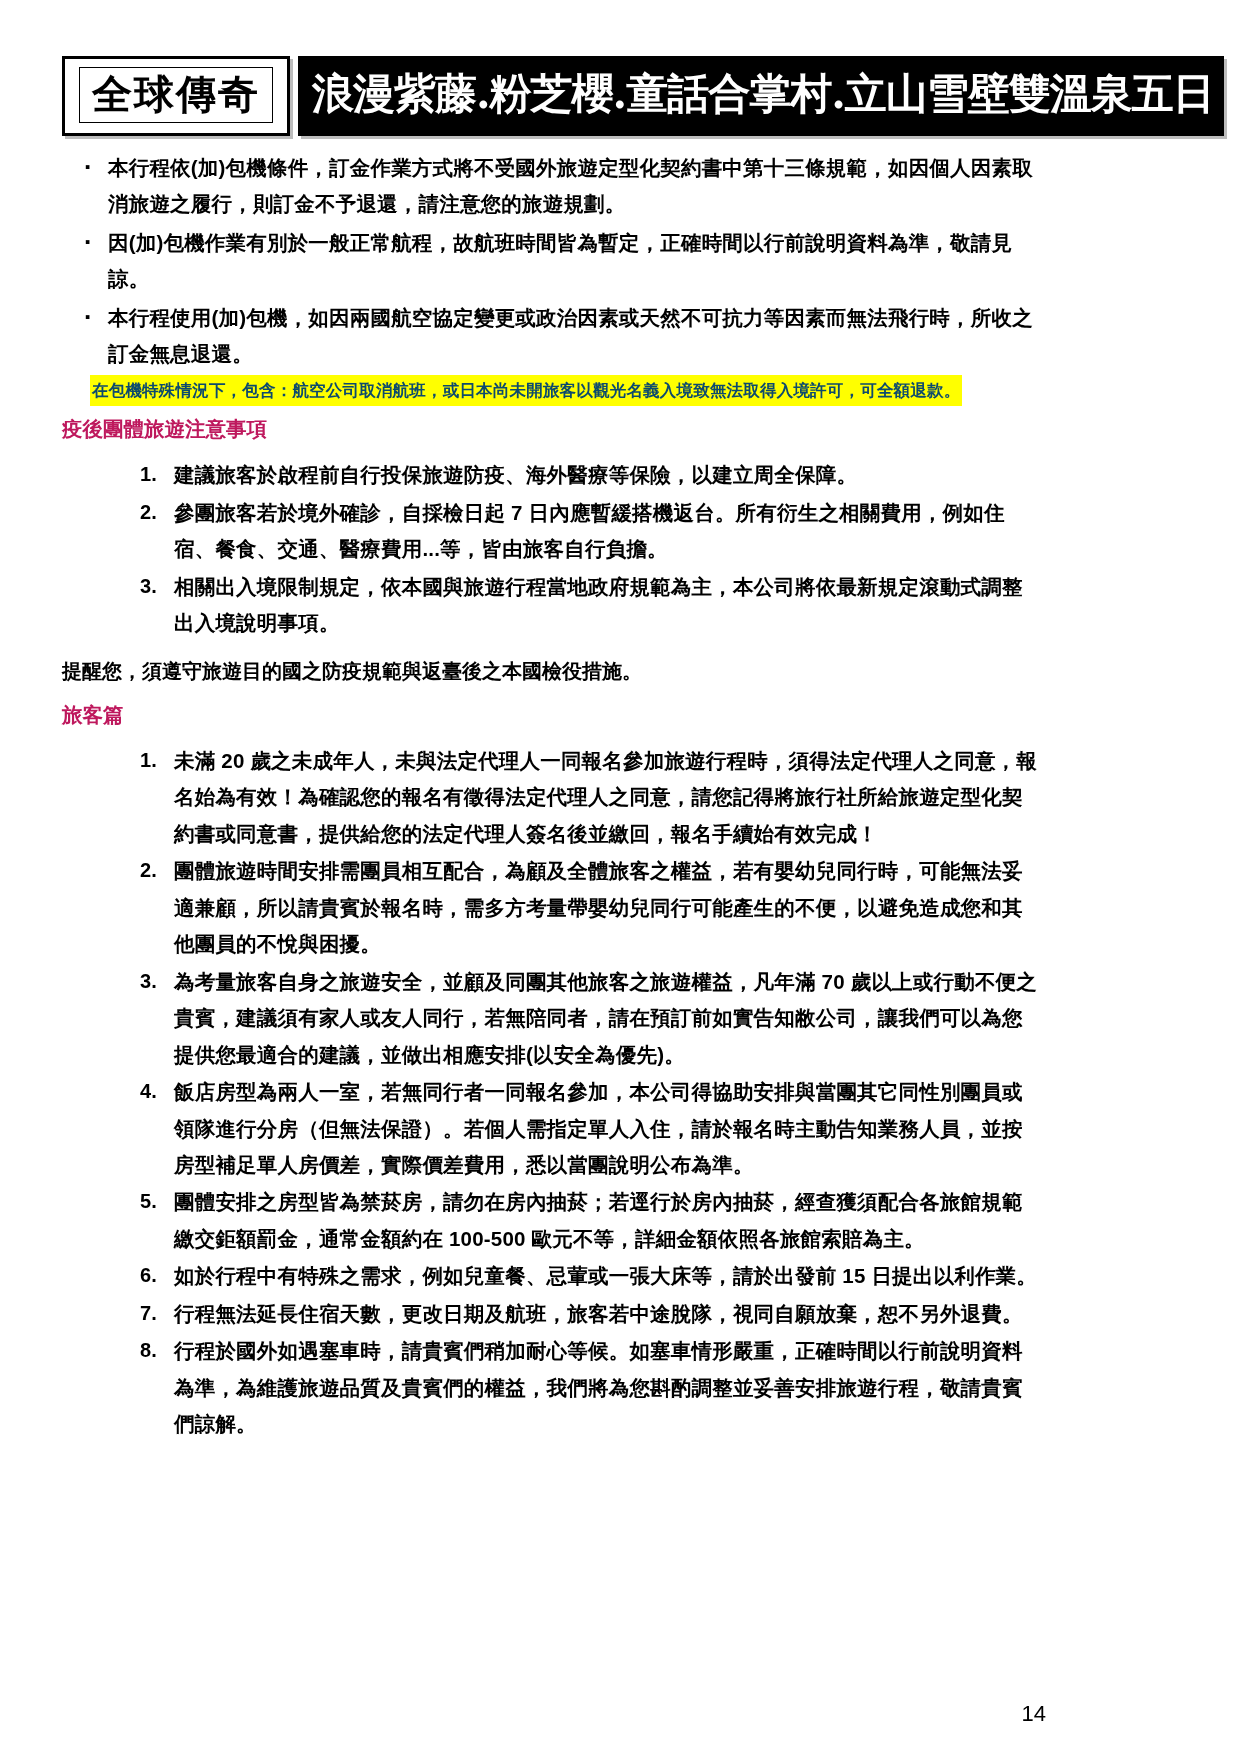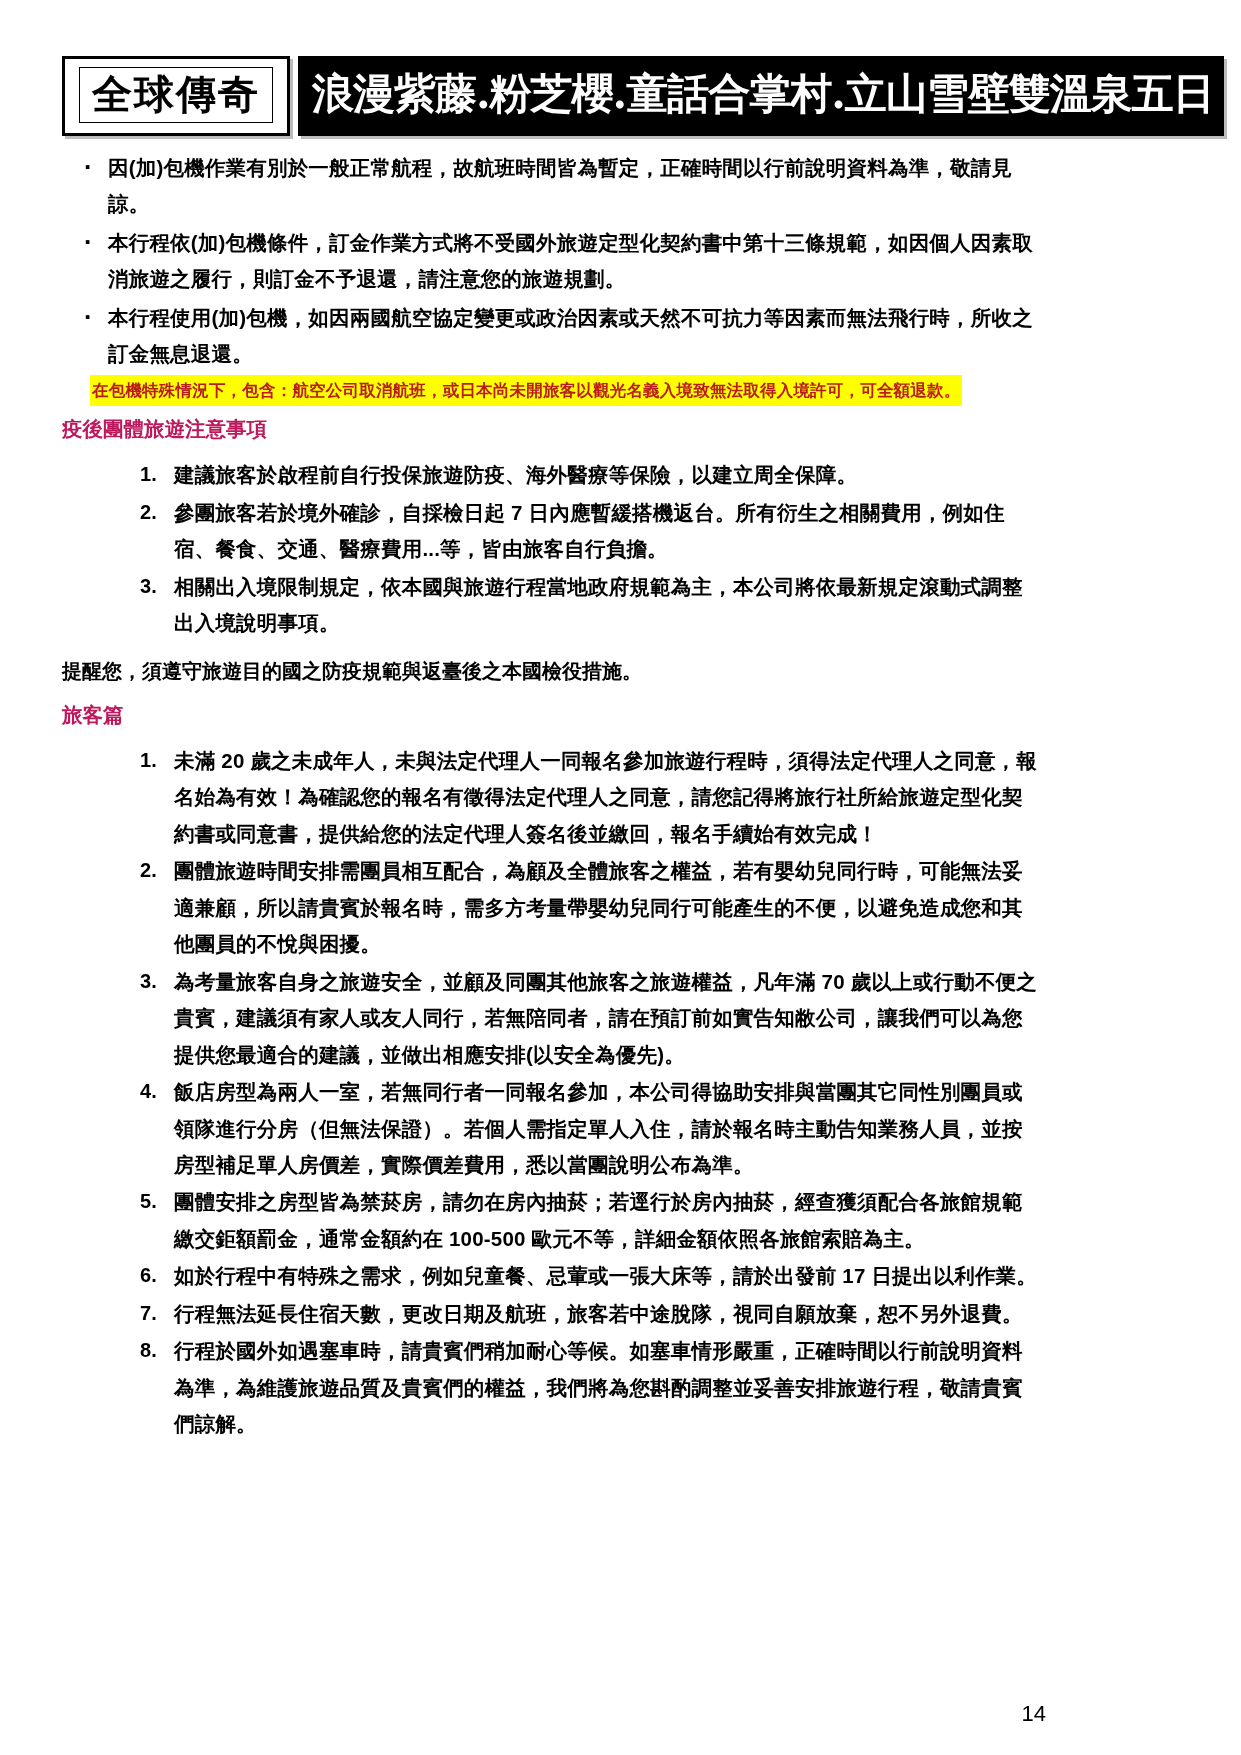--- a/index.html
+++ b/index.html
@@ -171,8 +171,8 @@
   </div>
 
   <ul class="dot-list body-text">
+    <li><span>本行程依(加)包機條件，訂金作業方式將不受國外旅遊定型化契約書中第十三條規範，如因個人因素取消旅遊之履行，則訂金不予退還，請注意您的旅遊規劃。</span></li>
     <li><span>因(加)包機作業有別於一般正常航程，故航班時間皆為暫定，正確時間以行前說明資料為準，敬請見諒。</span></li>
-    <li><span>本行程依(加)包機條件，訂金作業方式將不受國外旅遊定型化契約書中第十三條規範，如因個人因素取消旅遊之履行，則訂金不予退還，請注意您的旅遊規劃。</span></li>
     <li class="flush"><span>本行程使用(加)包機，如因兩國航空協定變更或政治因素或天然不可抗力等因素而無法飛行時，所收之訂金無息退還。</span></li>
   </ul>
 

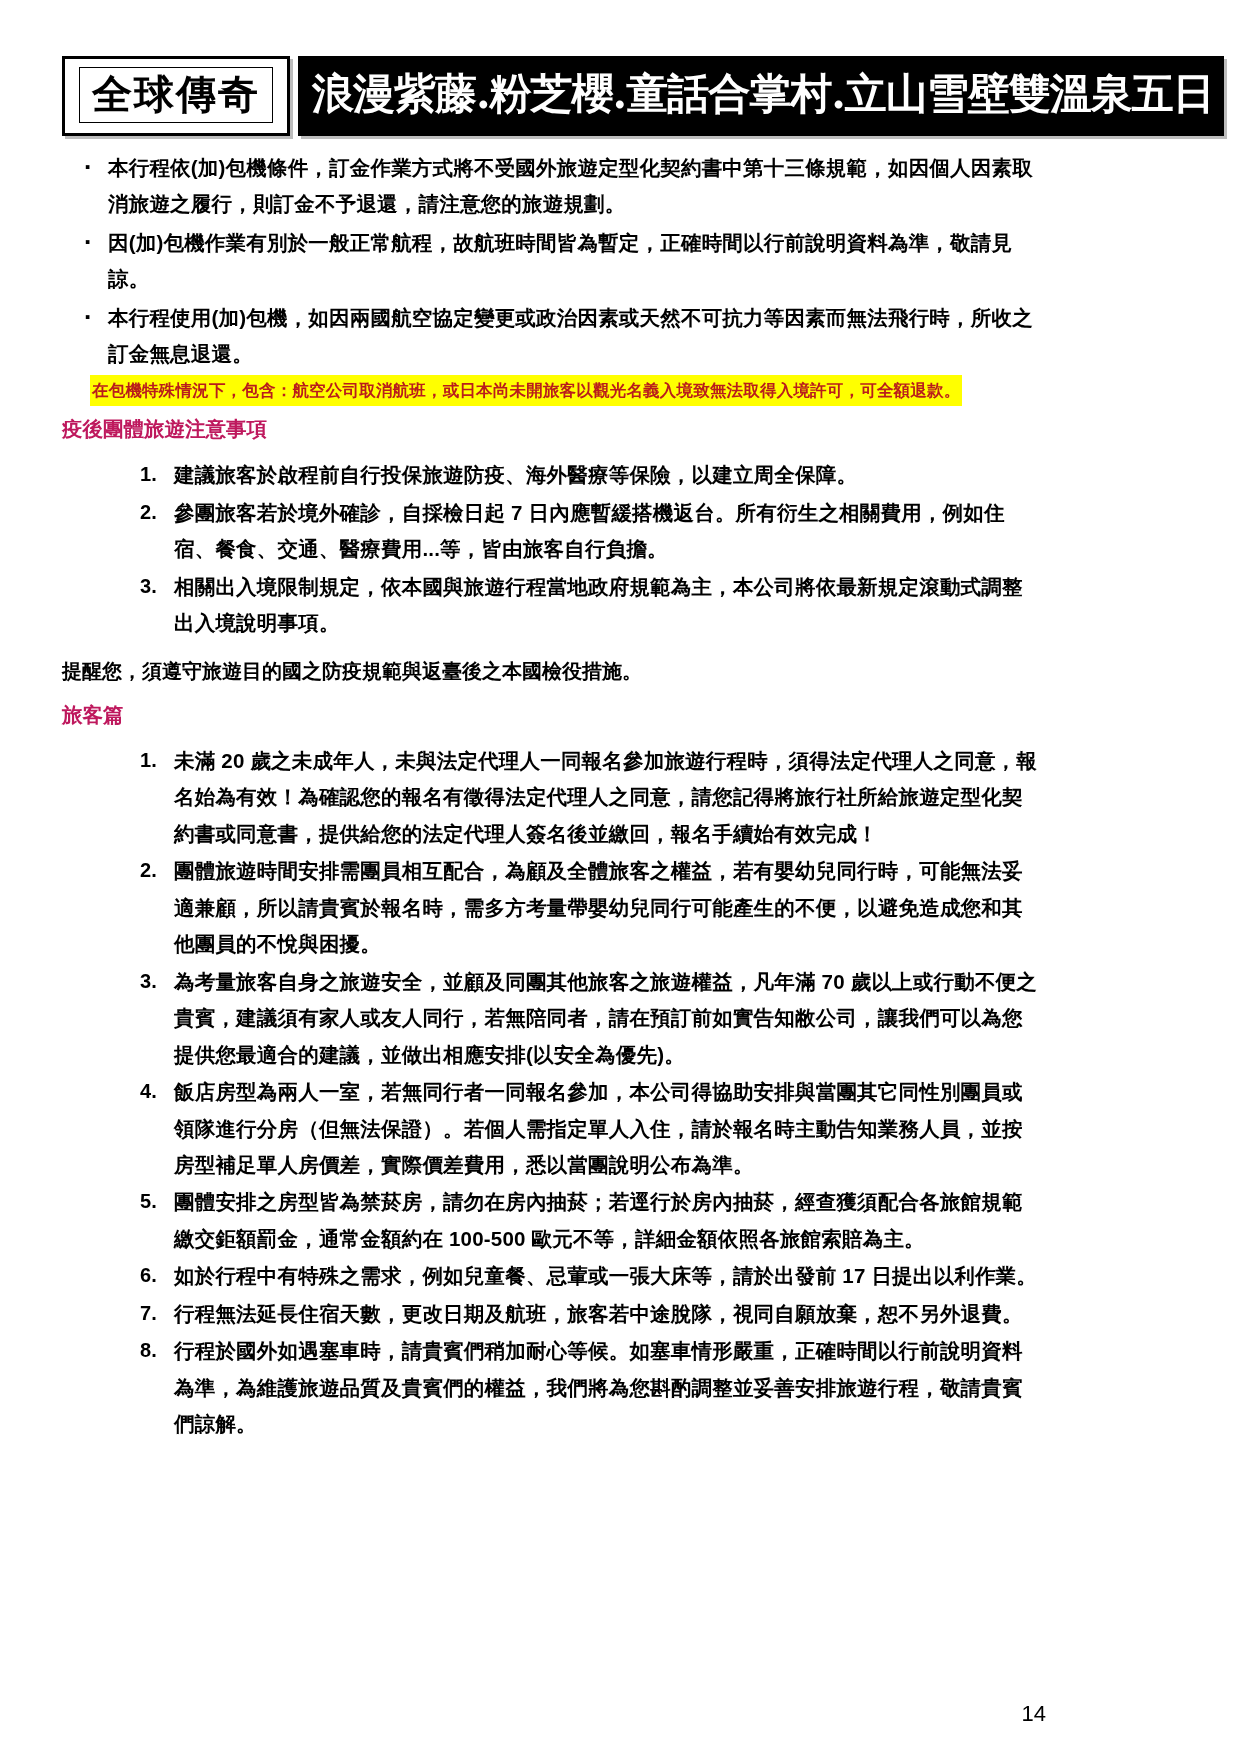--- a/index.html
+++ b/index.html
@@ -102,7 +102,7 @@
 
   .highlight-line {
     background: #ffff00;
-    color: #b91c1c;
+    color: #0c4a6e;
     font-weight: bold;
     font-size: 16.5px;
     line-height: 1.9;

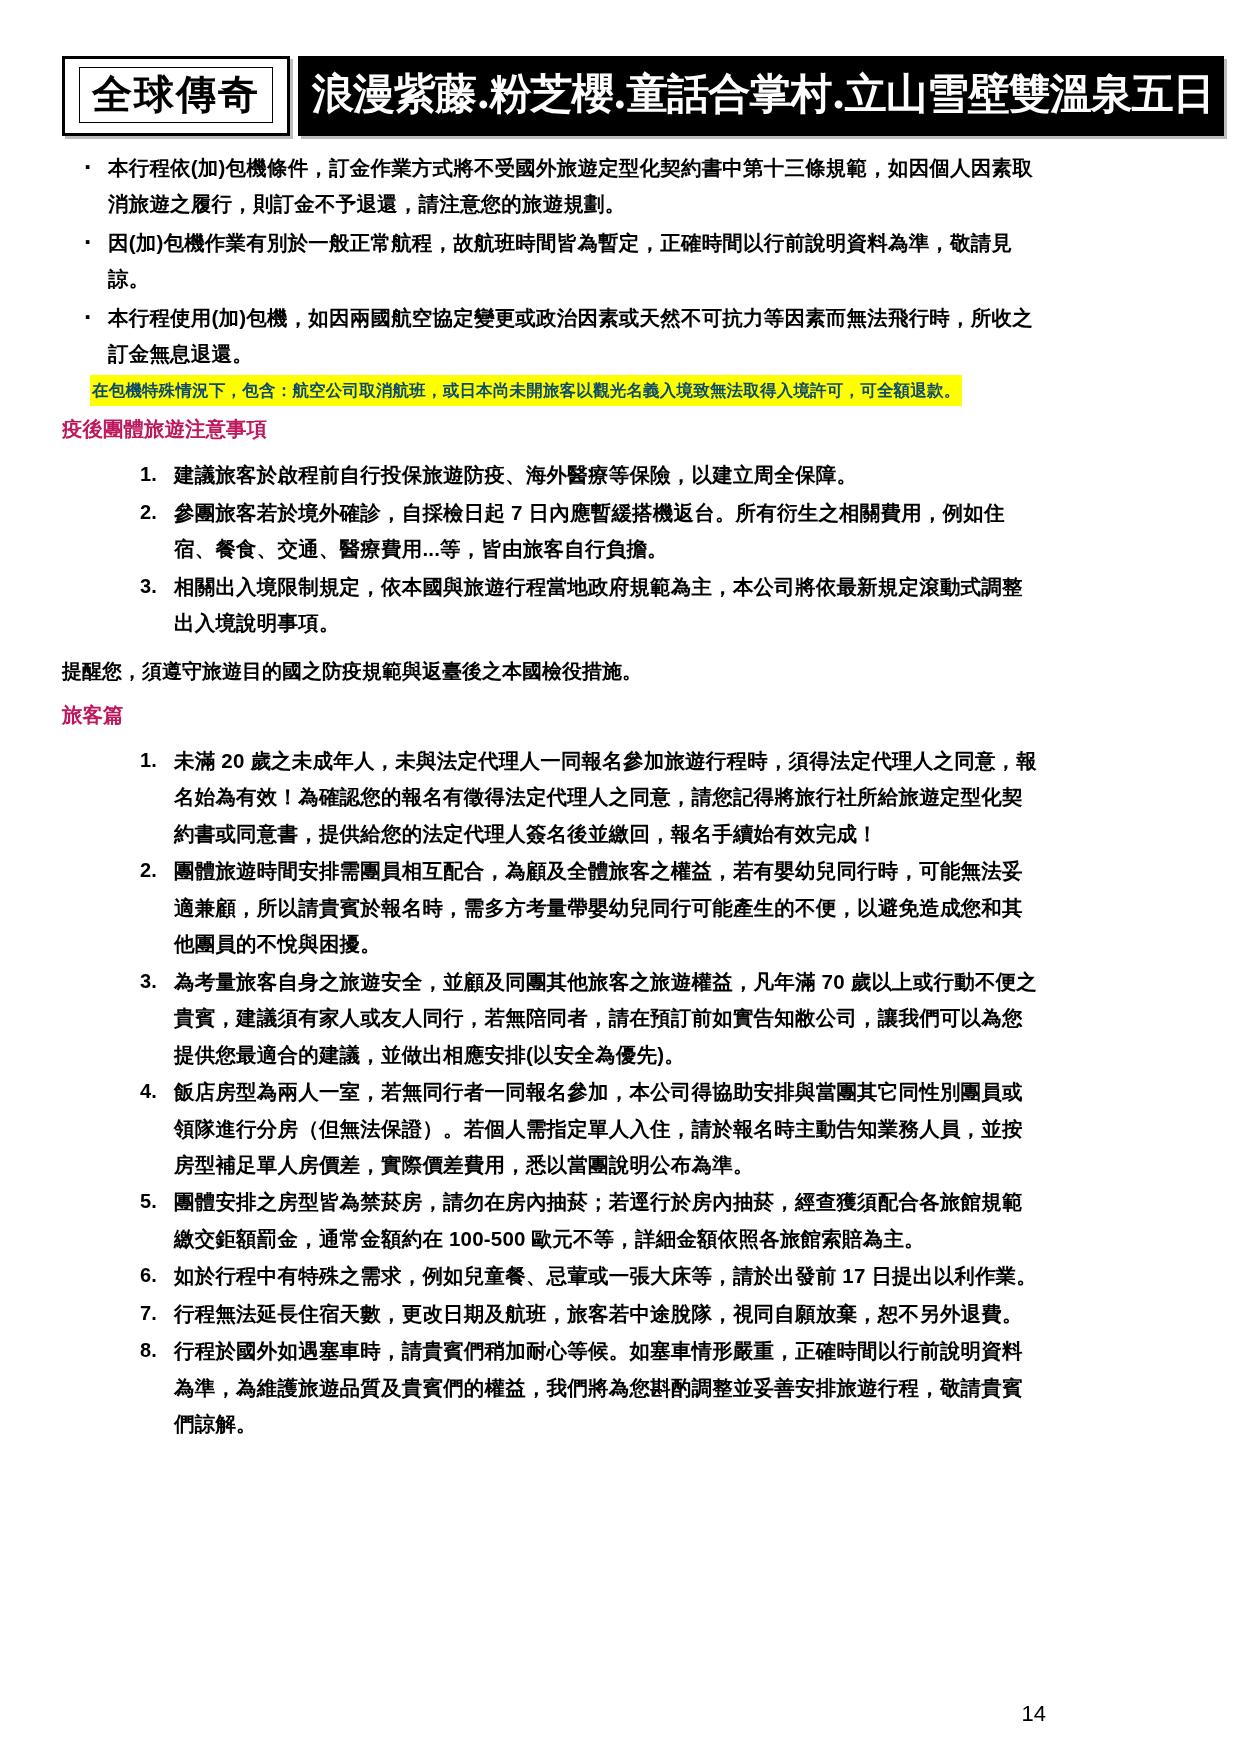--- a/index.html
+++ b/index.html
@@ -198,7 +198,7 @@
     <li><span>為考量旅客自身之旅遊安全，並顧及同團其他旅客之旅遊權益，凡年滿 70 歲以上或行動不便之貴賓，建議須有家人或友人同行，若無陪同者，請在預訂前如實告知敝公司，讓我們可以為您提供您最適合的建議，並做出相應安排(以安全為優先)。</span></li>
     <li><span>飯店房型為兩人一室，若無同行者一同報名參加，本公司得協助安排與當團其它同性別團員或領隊進行分房（但無法保證）。若個人需指定單人入住，請於報名時主動告知業務人員，並按房型補足單人房價差，實際價差費用，悉以當團說明公布為準。</span></li>
     <li><span>團體安排之房型皆為禁菸房，請勿在房內抽菸；若逕行於房內抽菸，經查獲須配合各旅館規範繳交鉅額罰金，通常金額約在 100-500 歐元不等，詳細金額依照各旅館索賠為主。</span></li>
-    <li><span>如於行程中有特殊之需求，例如兒童餐、忌葷或一張大床等，請於出發前 17 日提出以利作業。</span></li>
+    <li><span>如於行程中有特殊之需求，例如兒童餐、忌葷或一張大床等，請於出發前 15 日提出以利作業。</span></li>
     <li><span>行程無法延長住宿天數，更改日期及航班，旅客若中途脫隊，視同自願放棄，恕不另外退費。</span></li>
     <li><span>行程於國外如遇塞車時，請貴賓們稍加耐心等候。如塞車情形嚴重，正確時間以行前說明資料為準，為維護旅遊品質及貴賓們的權益，我們將為您斟酌調整並妥善安排旅遊行程，敬請貴賓們諒解。</span></li>
   </ol>

